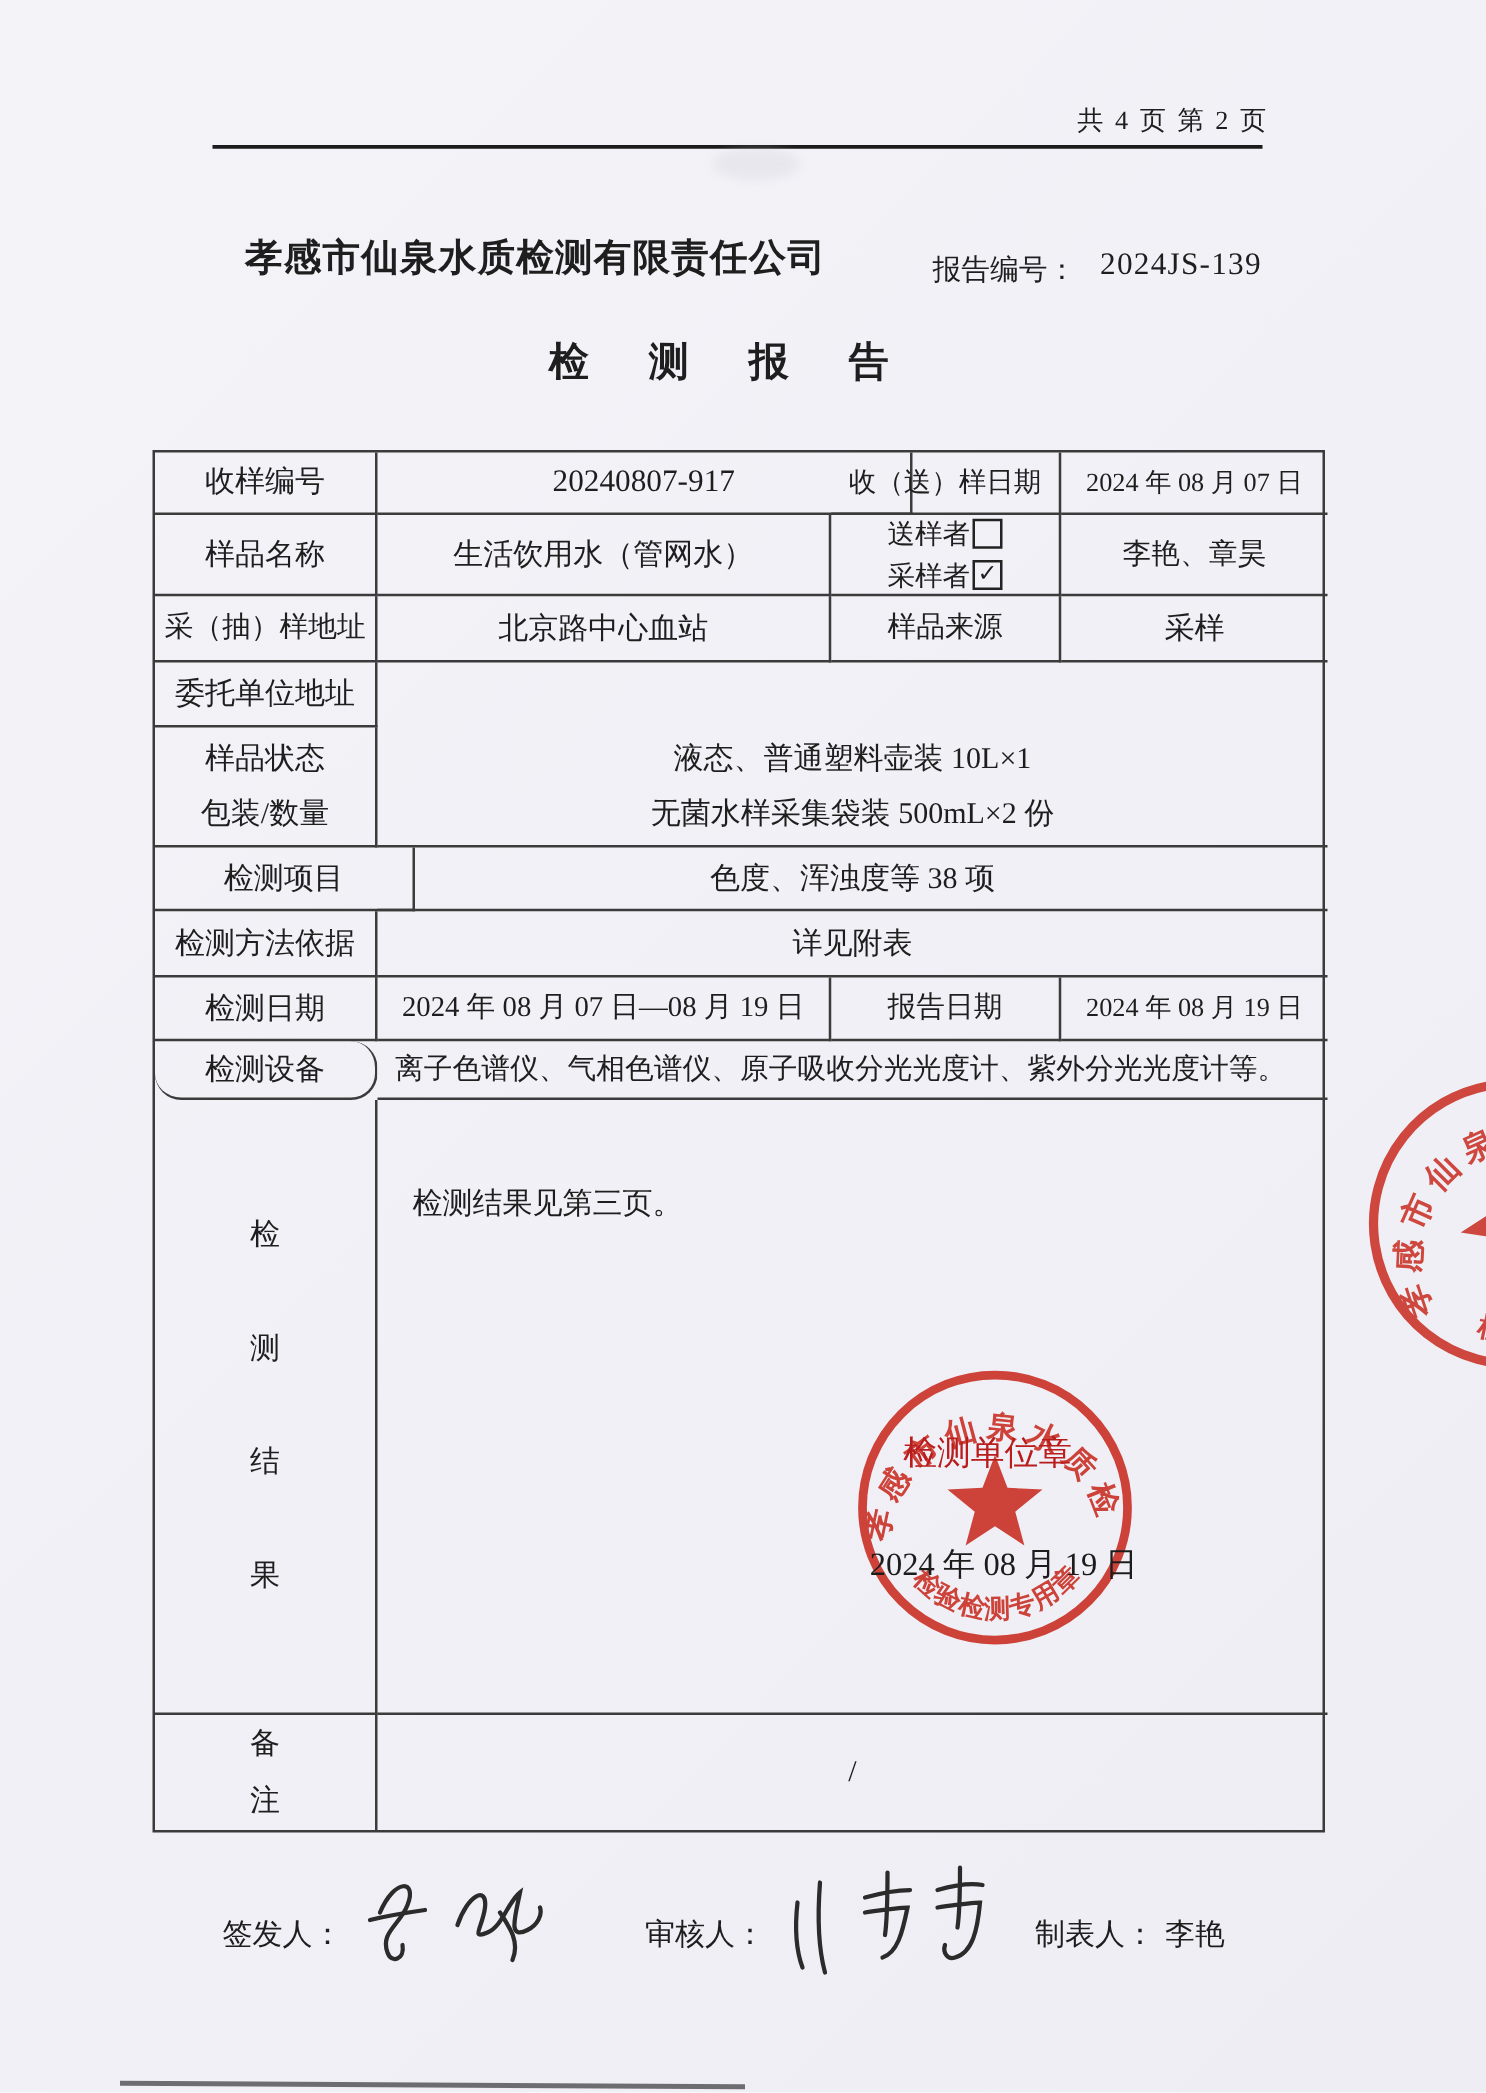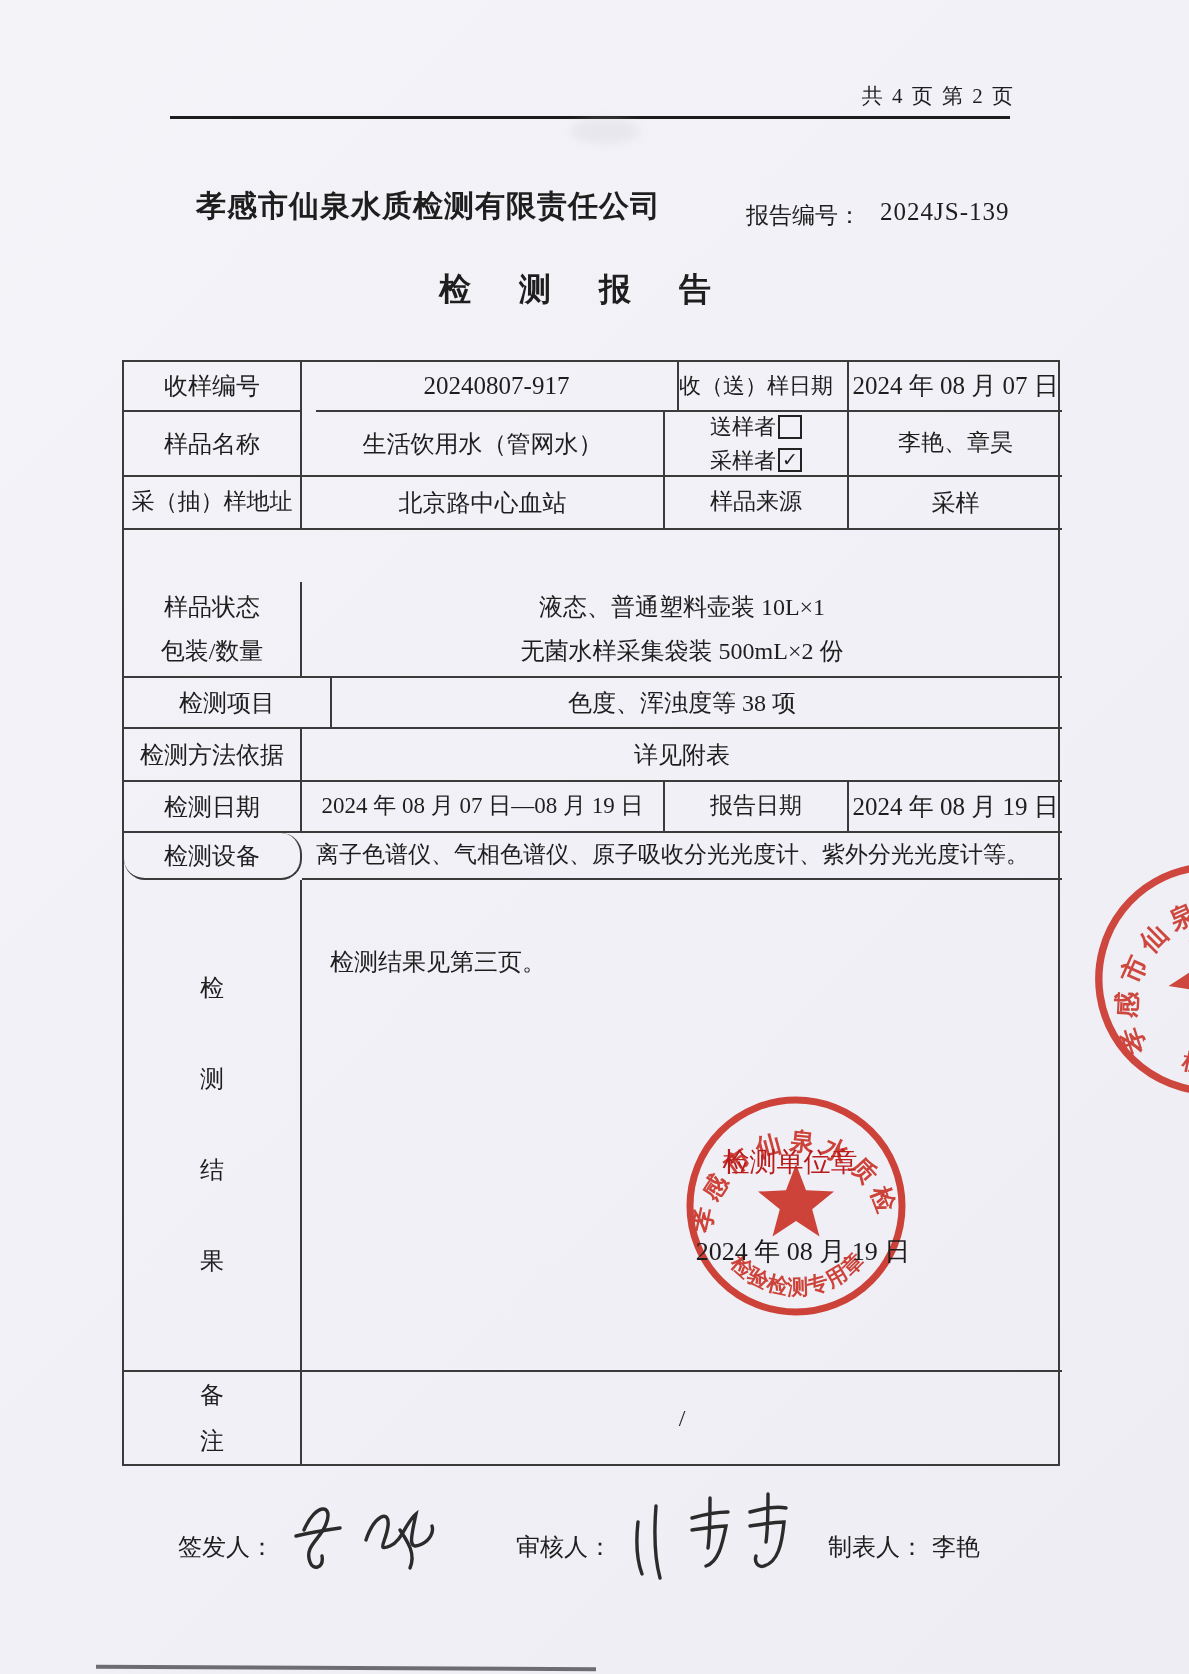--- a/index.html
+++ b/index.html
@@ -58,7 +58,7 @@
 <div class="abs tbl">
 
   <div class="cell" style="top:0;left:0;width:178px;height:50px;">收样编号</div>
-  <div class="cell f25" style="top:0;left:192px;width:363px;height:50px;font-family:Liberation Serif, serif;">20240807-917</div>
+  <div class="cell f25" style="top:0;left:178px;width:428px;height:50px;font-family:Liberation Serif, serif;">20240807-917</div>
   <div class="cell f22" style="top:0;left:541px;width:184px;height:50px;">收（送）样日期</div>
   <div class="cell f21 noR" style="top:0;left:725px;width:213px;height:50px;">2024 年 08 月 07 日</div>
 

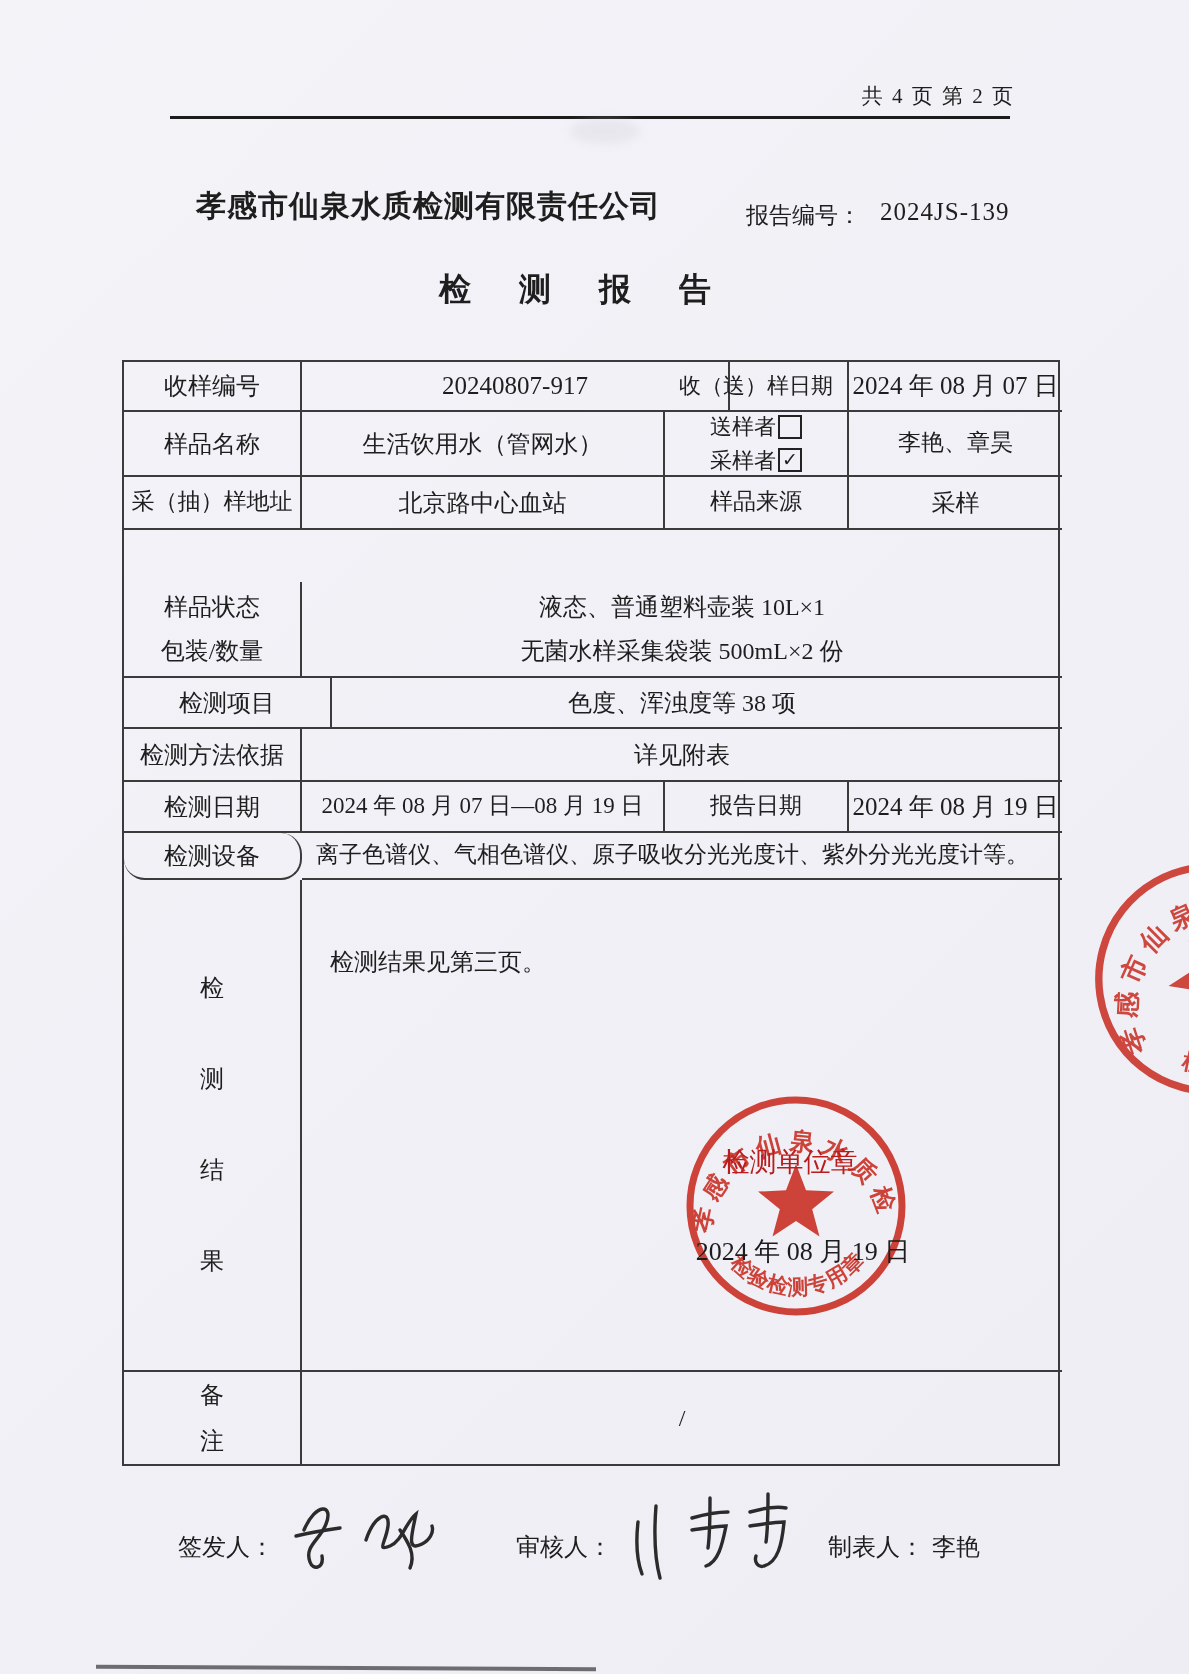--- a/index.html
+++ b/index.html
@@ -26,7 +26,7 @@
   .cell.leftA{justify-content:flex-start;text-align:left;}
   .multiline{white-space:pre-line;}
   .vlabel{white-space:pre-line;}
-  .f23{font-size:23px;} .f22{font-size:22px;} .f21{font-size:25px;} .f25{font-size:25px;}
+  .f23{font-size:23px;} .f22{font-size:22px;} .f21{font-size:21px;} .f25{font-size:25px;}
   .chkline{display:flex;flex-direction:column;align-items:flex-start;gap:6px;}
   .chkrow{display:flex;align-items:center;font-size:22px;}
   .box{display:inline-block;width:20px;height:20px;border:2px solid #222;margin-left:2px;

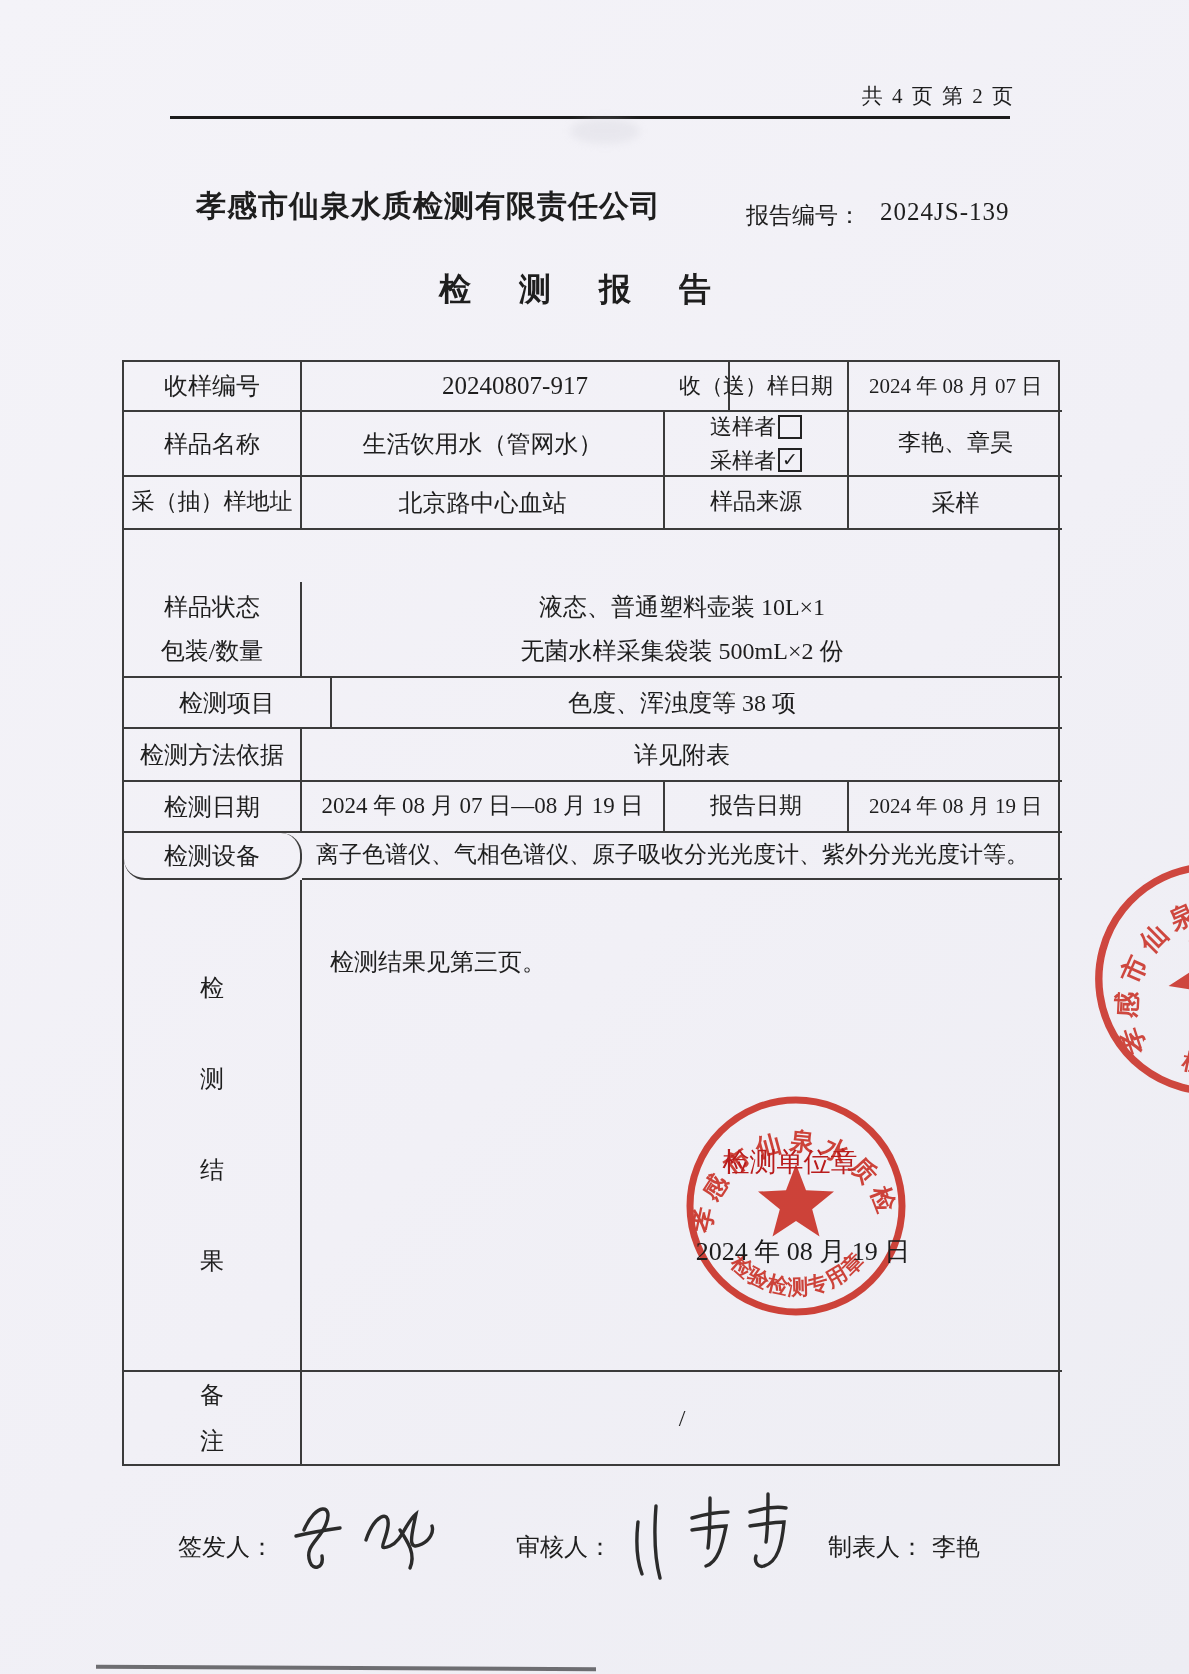--- a/index.html
+++ b/index.html
@@ -83,6 +83,7 @@
   <div class="cell f23" style="top:115px;left:541px;width:184px;height:53px;">样品来源</div>
   <div class="cell noR" style="top:115px;left:725px;width:213px;height:53px;">采样</div>
 
+  <div class="cell" style="top:168px;left:0;width:178px;height:52px;">委托单位地址</div>
 
   <div class="cell multiline" style="top:220px;left:0;width:178px;height:96px;line-height:44px;">样品状态
 包装/数量</div>

